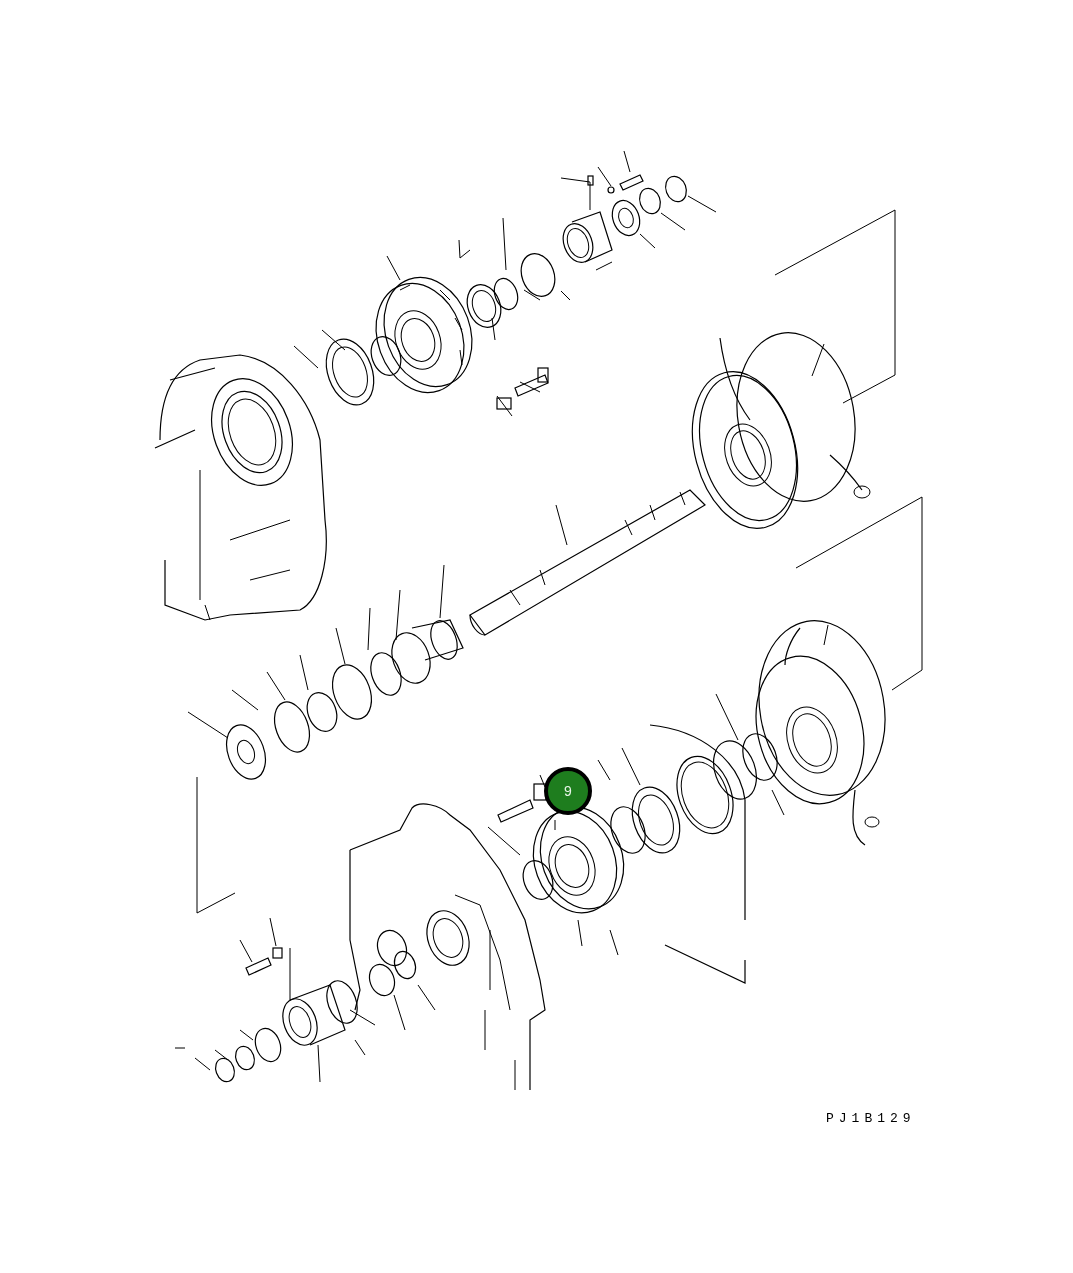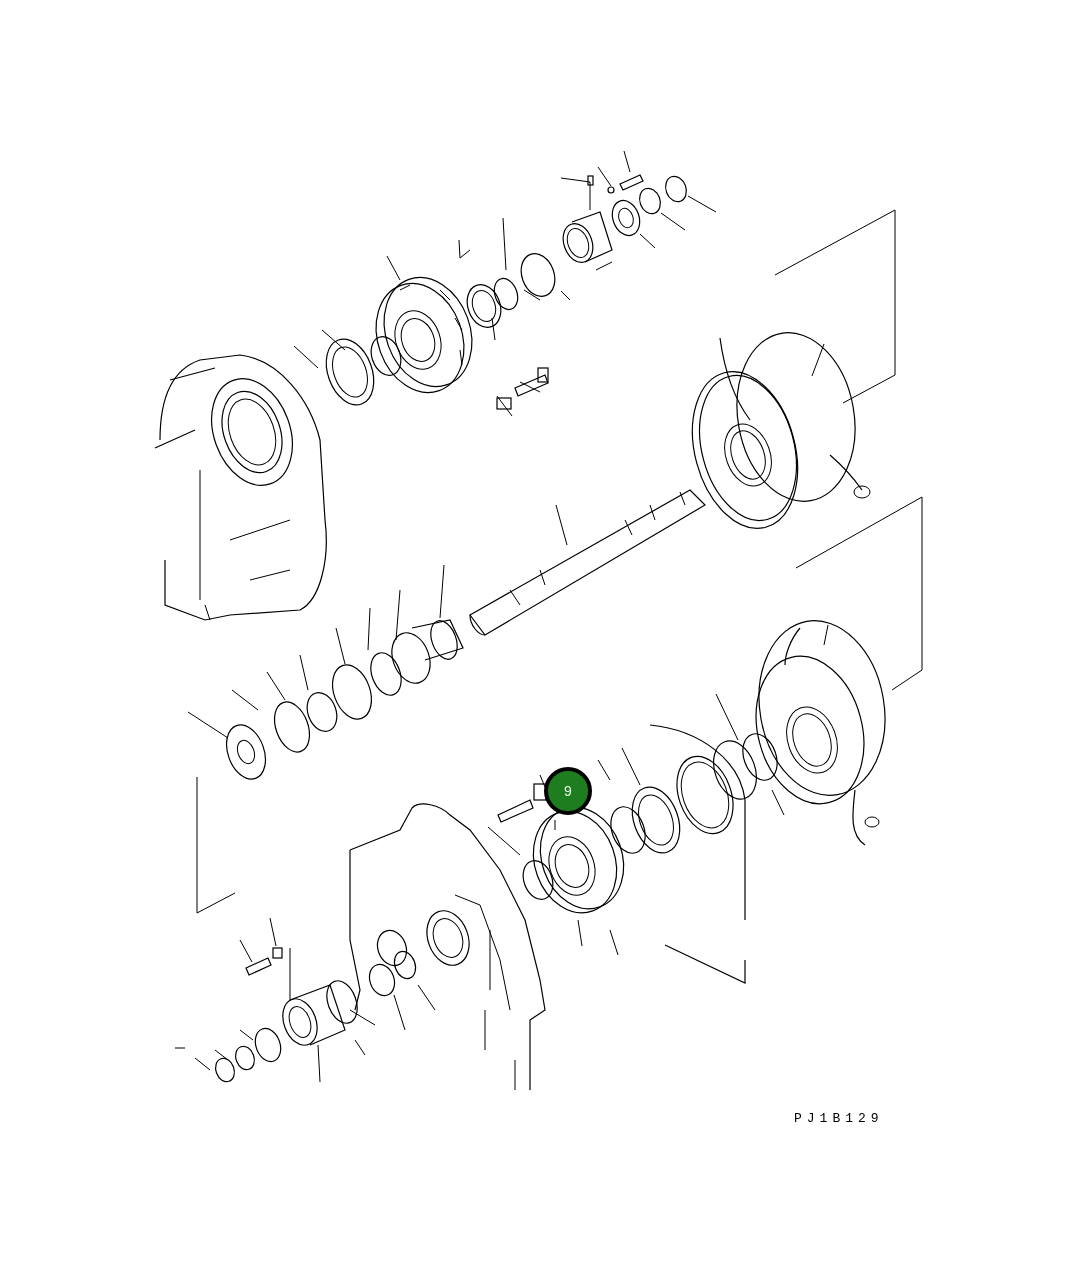--- a/index.html
+++ b/index.html
@@ -12,7 +12,7 @@
                background:#1e7d1e; border:4px solid #000; box-sizing:content-box;
                color:#e8f5e8; font-size:14px; display:flex; align-items:center;
                justify-content:center; cursor:pointer; }
-    .refcode { position:absolute; left:794px; top:1111px; font-family:"Liberation Mono", monospace;
+    .refcode { position:absolute; left:826px; top:1111px; font-family:"Liberation Mono", monospace;
                font-size:13px; letter-spacing:5px; color:#000; }
   </style>
 </head>

